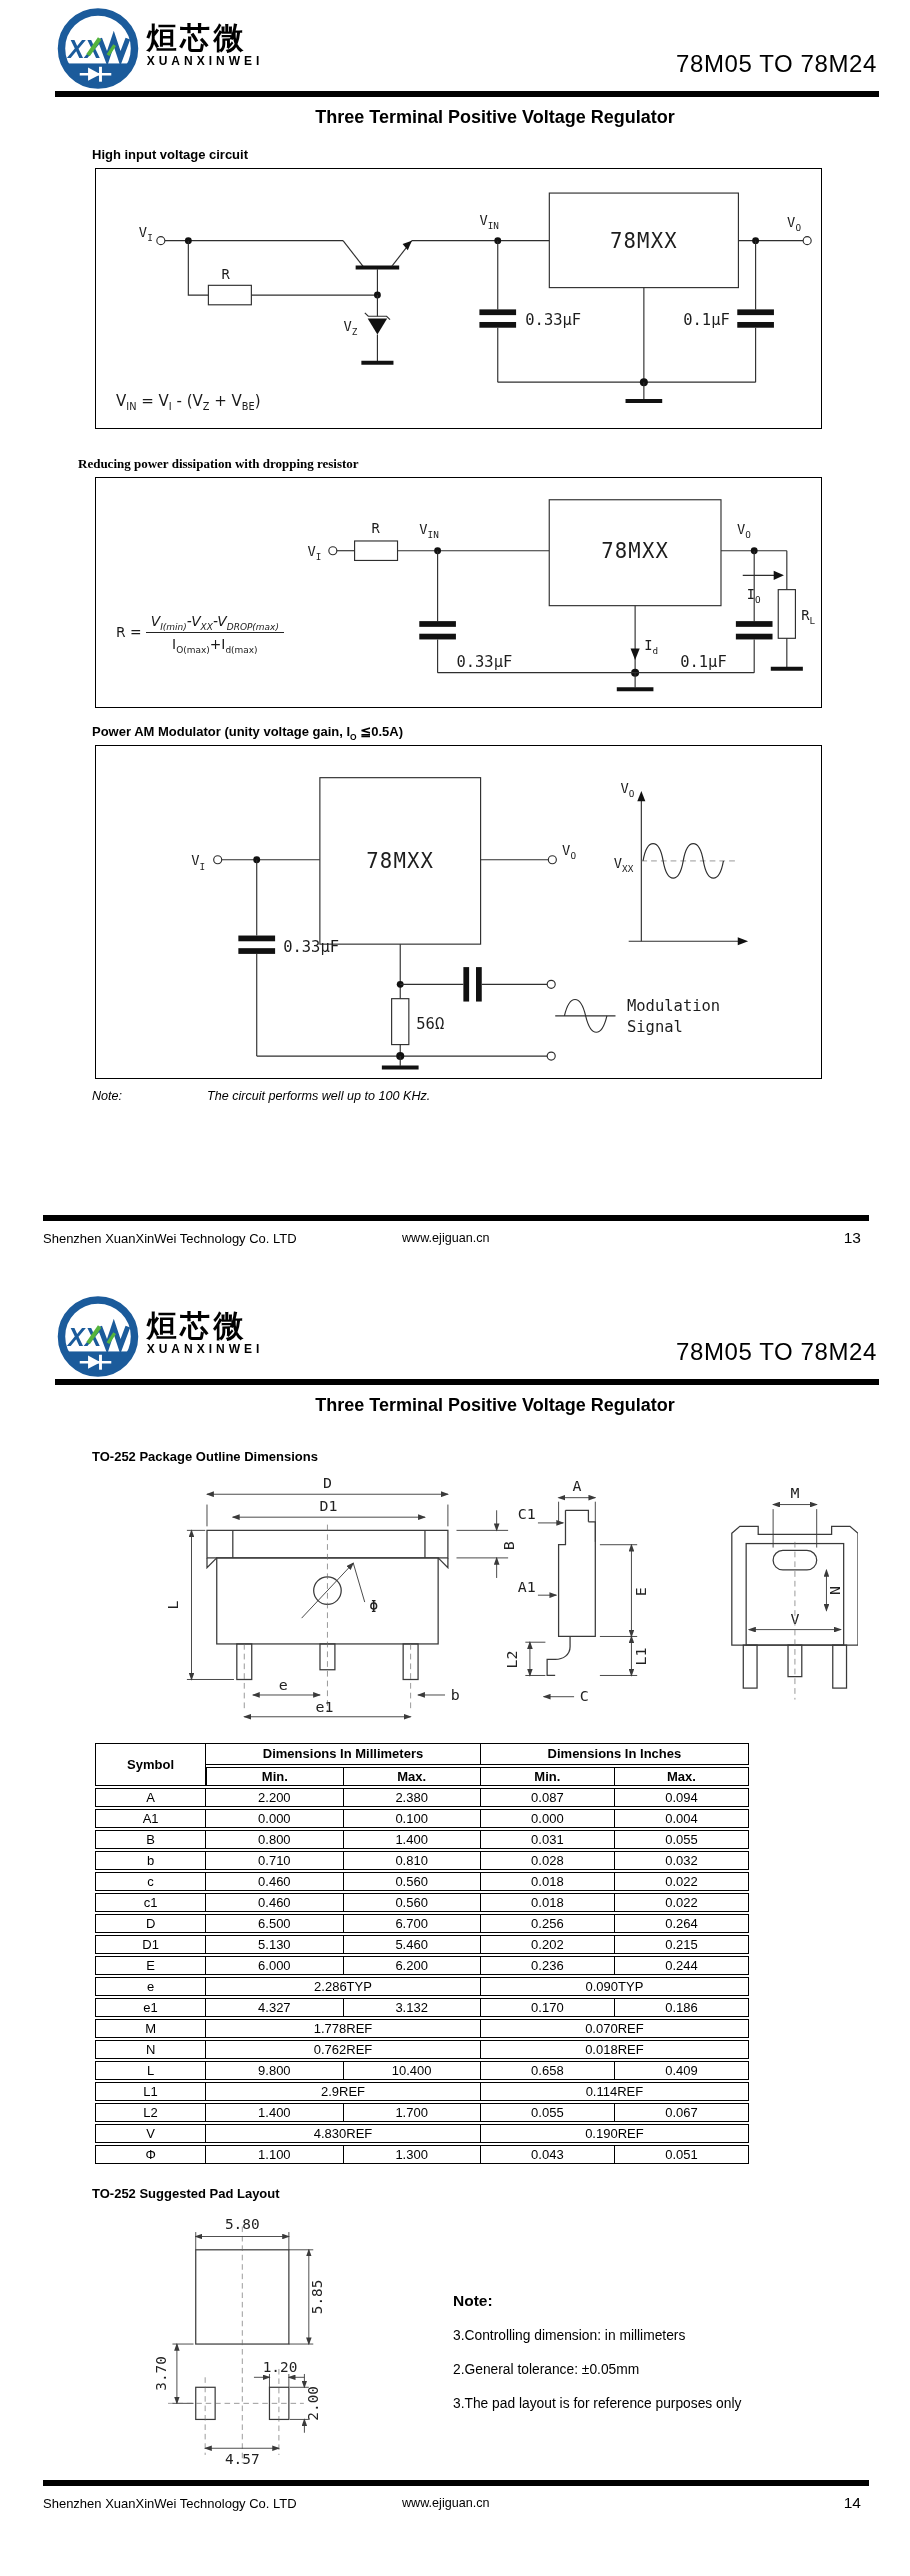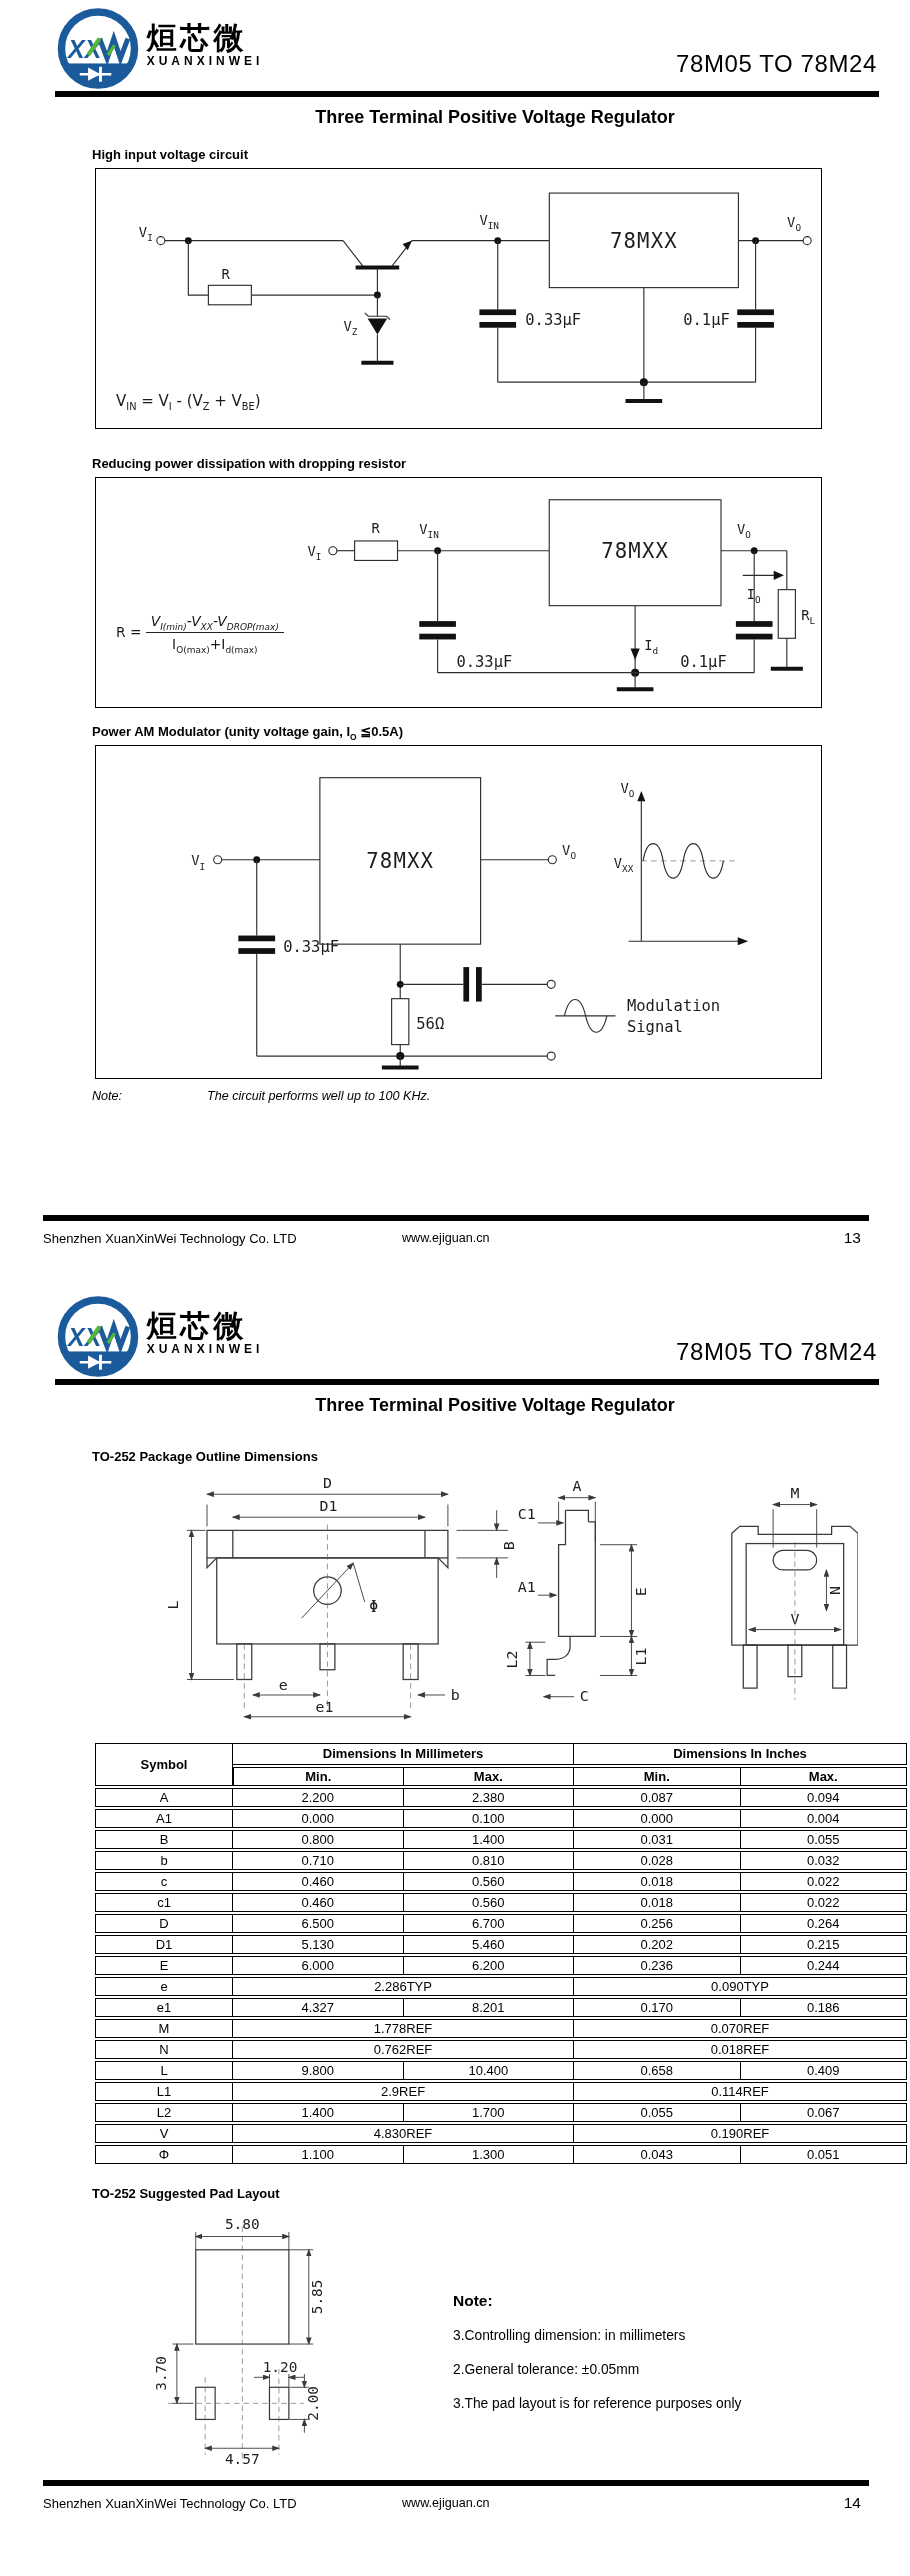--- a/index.html
+++ b/index.html
@@ -145,7 +145,7 @@
     <div class="formula" style="left:20px;top:223px;">V<sub>IN</sub> = V<sub>I</sub> - (V<sub>Z</sub> + V<sub>BE</sub>)</div>
   </div>
 
-  <div class="sec-h" style="left:92px;top:456px;">Reducing power dissipation with dropping resistor</div>
+  <div class="sec-h" style="left:78px;top:456px;font-family:Liberation Serif, serif;">Reducing power dissipation with dropping resistor</div>
   <div class="cbox" style="left:95px;top:477px;width:725px;height:229px;">
     <svg width="725" height="229" viewBox="0 0 1263 400">
       <text class="clab" x="392" y="136" font-size="24" text-anchor="end"><tspan dy="0">V</tspan><tspan class="svgsub" dy="7">I</tspan></text>

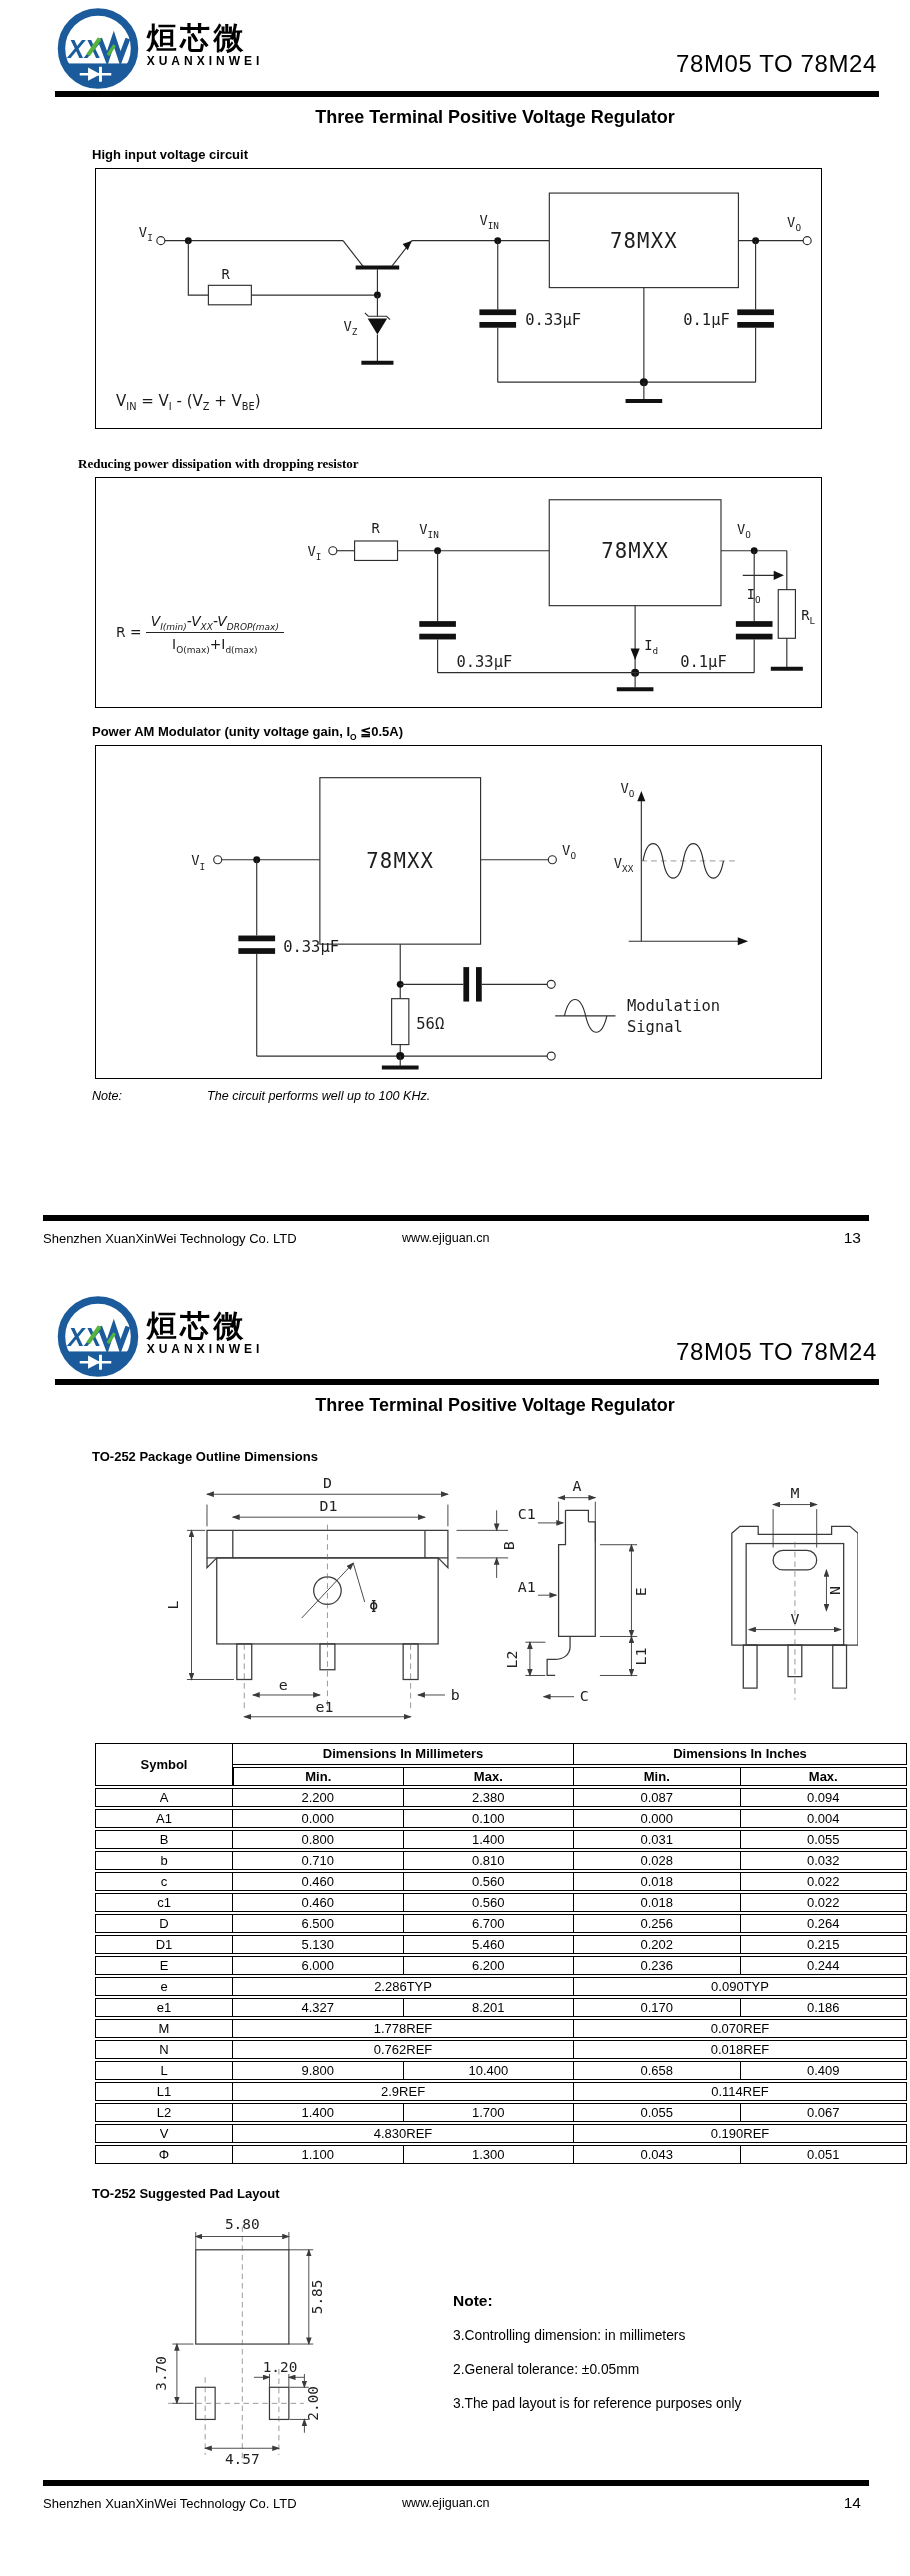--- a/index.html
+++ b/index.html
@@ -393,7 +393,7 @@
     <line class="dash" x1="1290" y1="125" x2="1290" y2="400"></line>
   </svg>
 
-  <table class="dims" style="left:95px;top:453px;width:812px;">
+  <table class="dims" style="left:95px;top:453px;width:654px;">
     <colgroup>
         <col style="width:17%">
         <col style="width:21%">

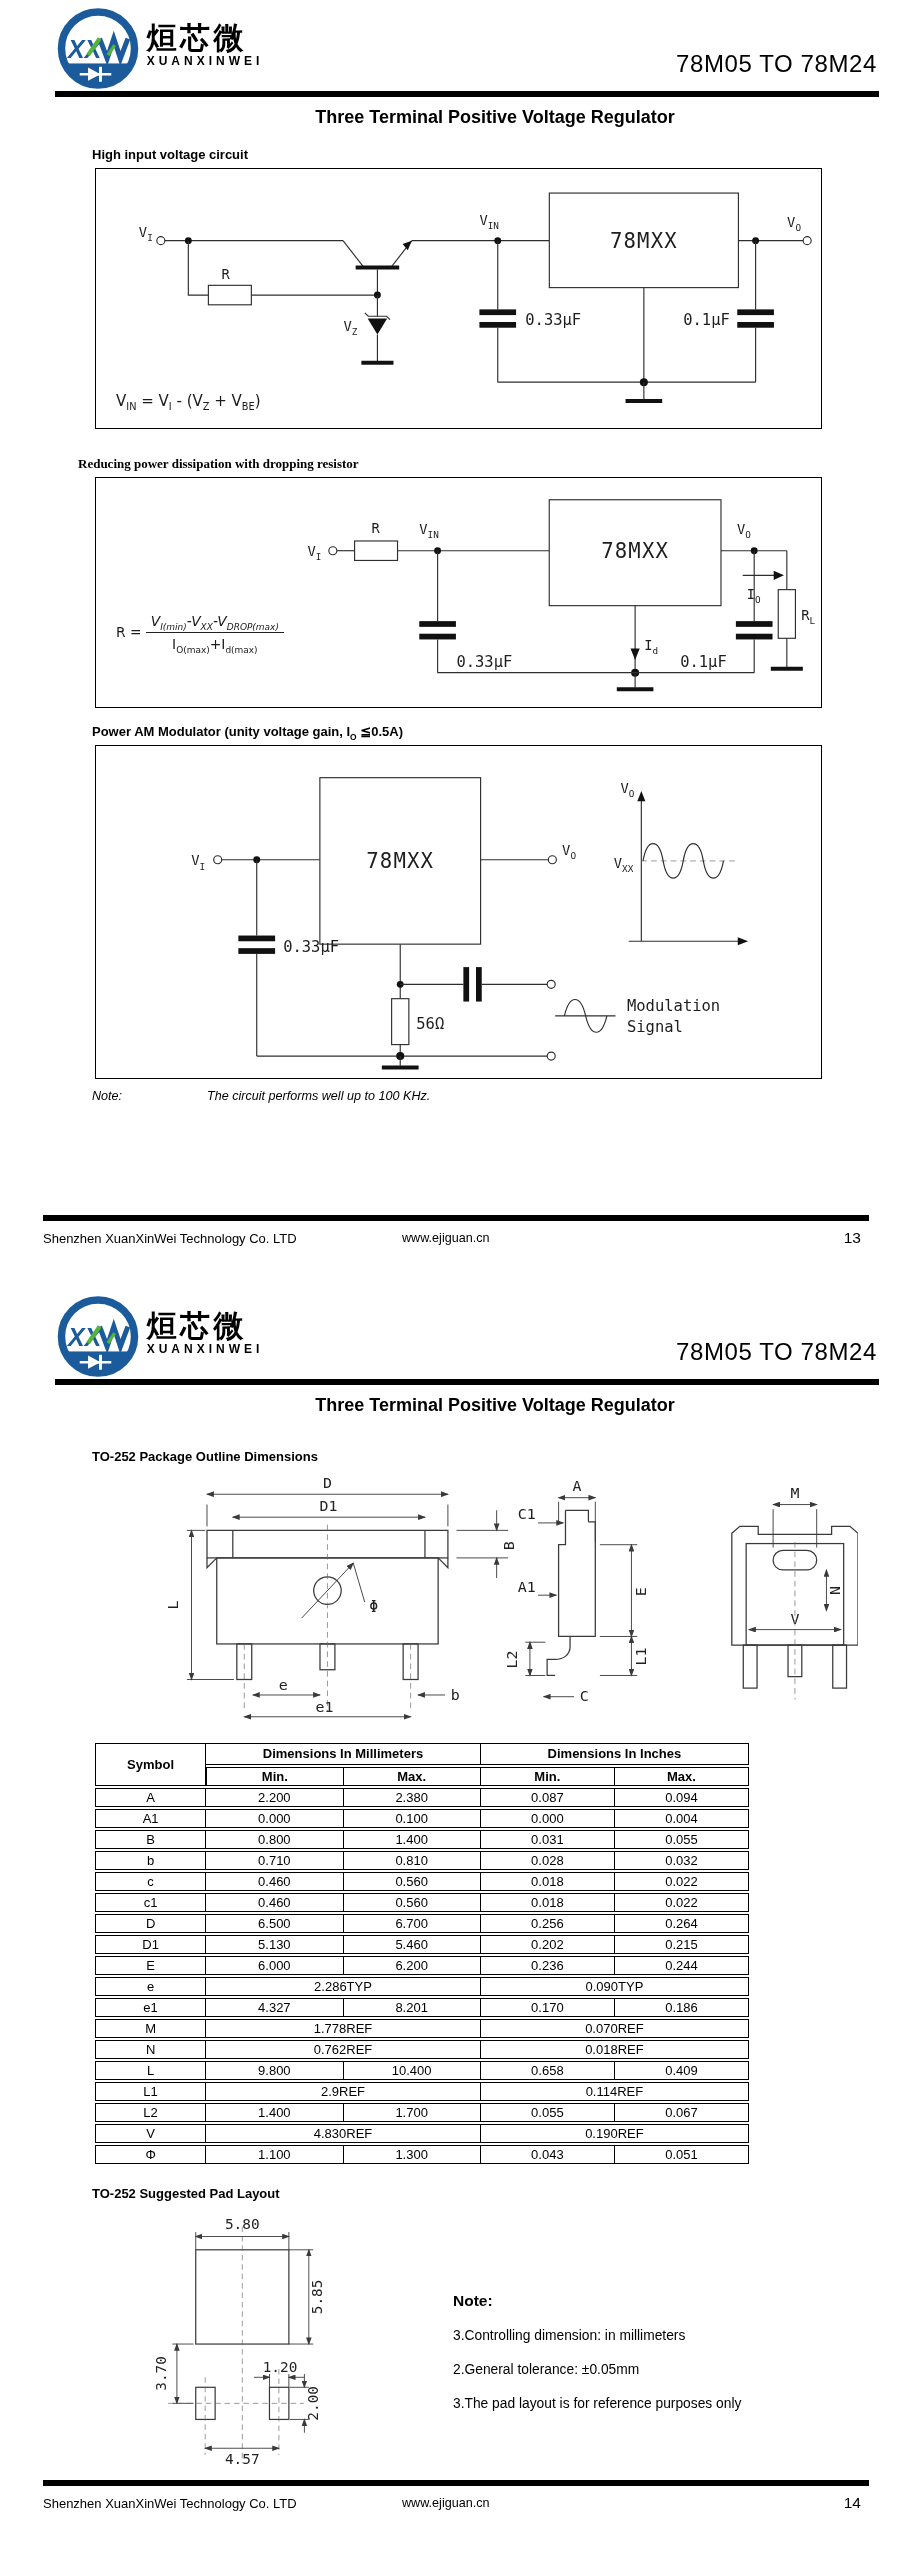--- a/index.html
+++ b/index.html
@@ -486,7 +486,7 @@
         <tr>
           <td>e1</td>
           <td>4.327</td>
-          <td>8.201</td>
+          <td>3.132</td>
           <td>0.170</td>
           <td>0.186</td>
         </tr>

